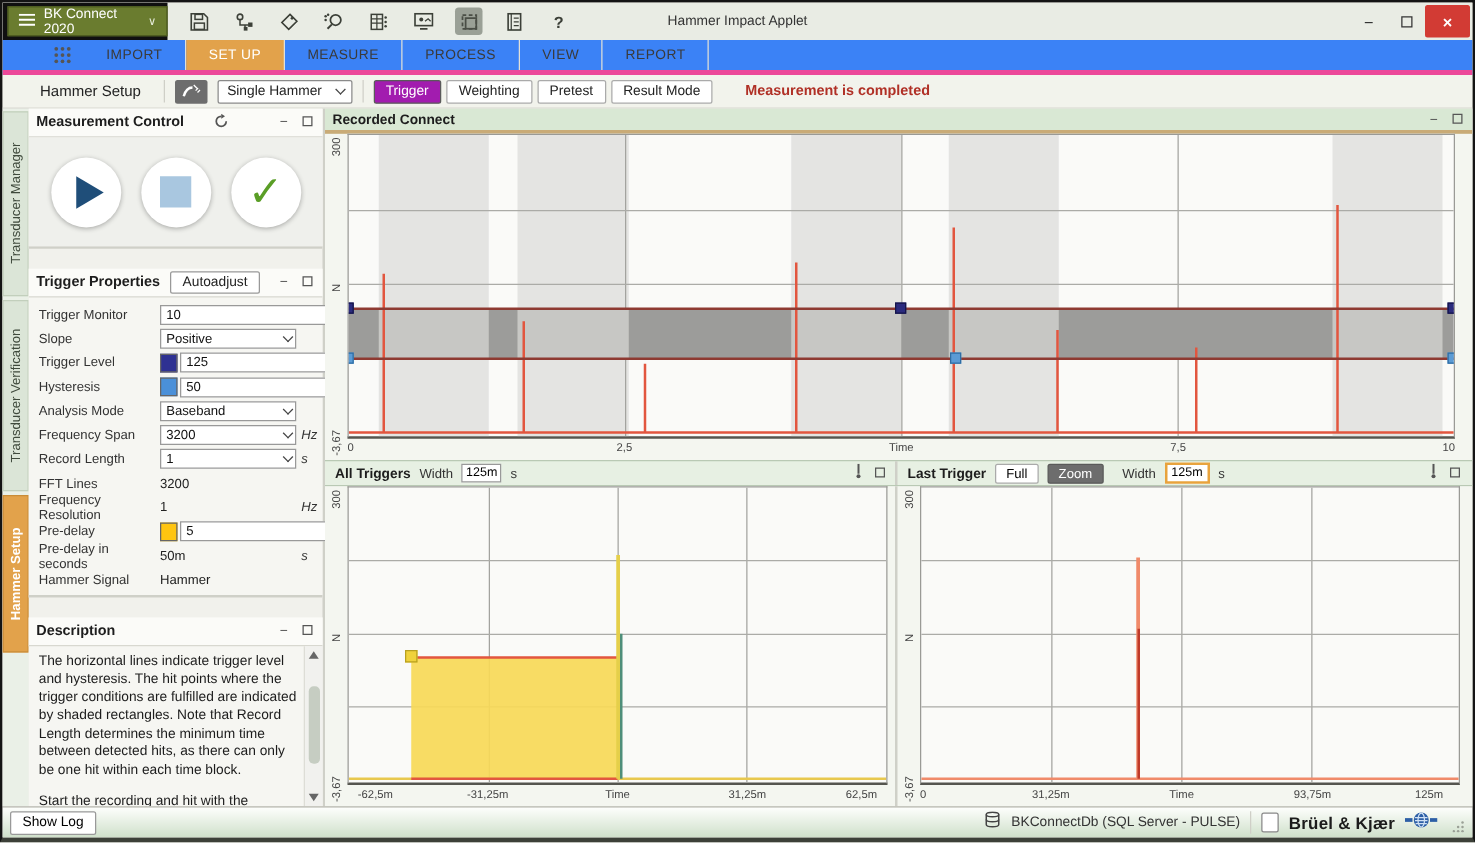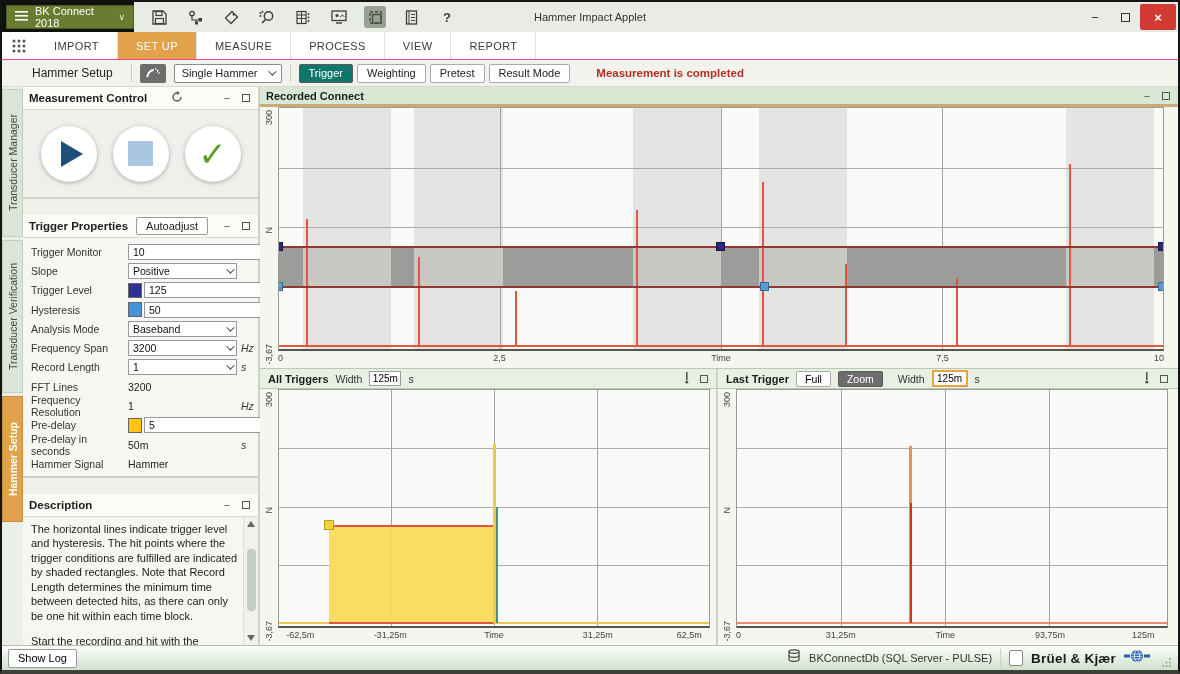--- a/index.html
+++ b/index.html
@@ -154,7 +154,7 @@
               <rect y="4" width="13" height="1.6" fill="#fff"></rect>
               <rect y="8" width="13" height="1.6" fill="#fff"></rect>
             </svg></span>
-        <span>BK Connect 2018</span>
+        <span>BK Connect 2020</span>
         <span class="chev">∨</span>
       </div>
     </div>

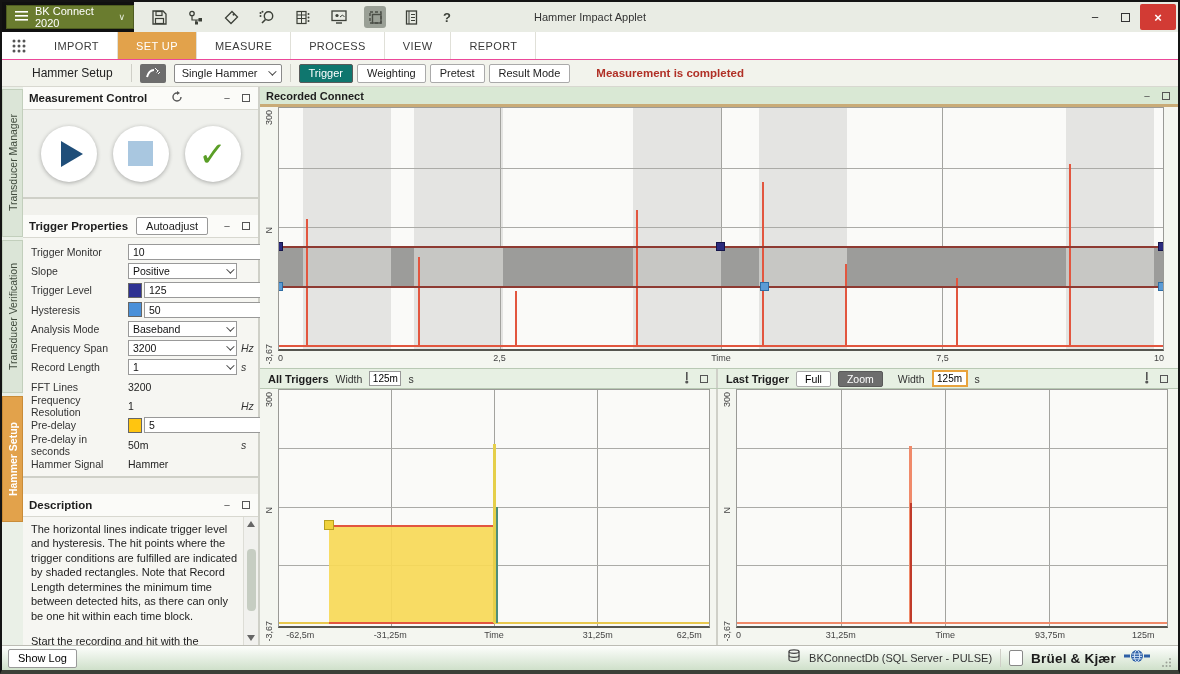--- a/index.html
+++ b/index.html
@@ -22,7 +22,7 @@
   .win-btn.close { background:#d23b34; color:#fff; width:36px; height:26px; font-weight:bold; margin-right:2px; border-radius:2px; }
 
   
-  .ribbon { height:28px; background:#ffffff; display:flex; align-items:stretch; border-bottom:1px solid #ec4899; flex:0 0 28px; }
+  .ribbon { height:28px; background:#3b82f6; display:flex; align-items:stretch; border-bottom:4px solid #ec4899; flex:0 0 28px;padding-left:31px; }
   .apps-icon { width:34px; display:flex; align-items:center; justify-content:center; }
   .rtab { padding:0 18px; display:flex; align-items:center; font-size:11px; letter-spacing:.4px; color:#3a3a3a; border-right:1px solid #e0e0d8; cursor:pointer; }
   .rtab.active { background:#e2a24b; color:#fff; }

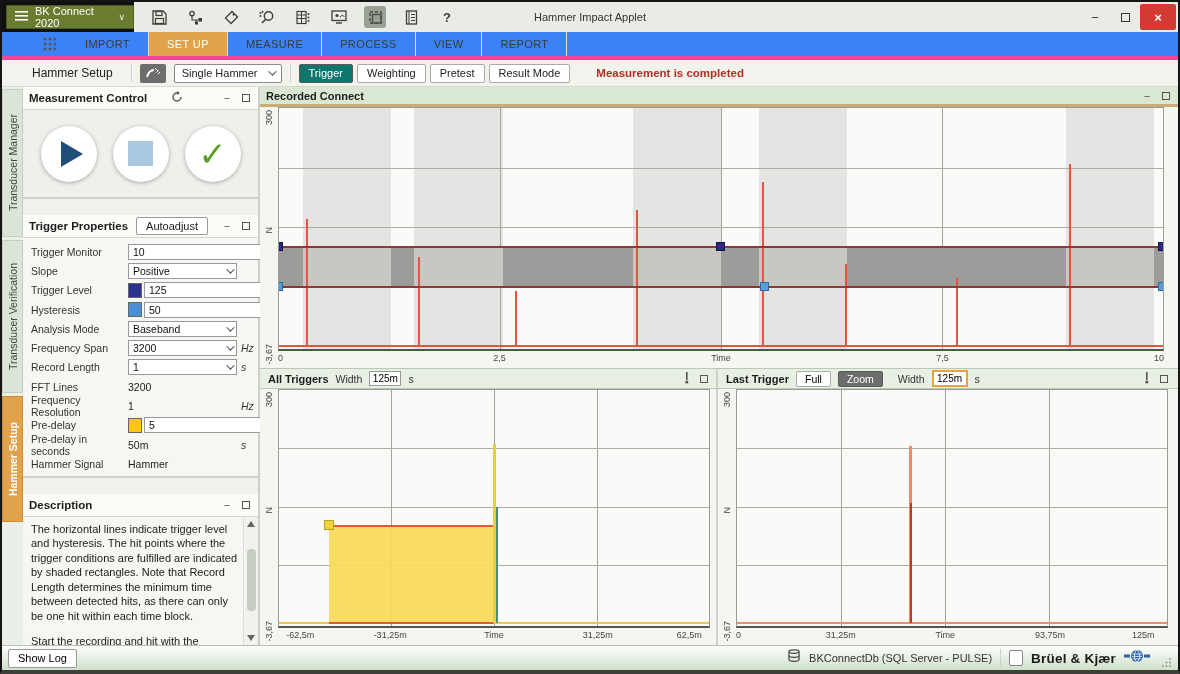--- a/index.html
+++ b/index.html
@@ -35,7 +35,7 @@
   .modesel { height:19px; background:#fff; border:1px solid #8a8a8a; border-radius:2px; display:flex; align-items:center; gap:10px; padding:0 7px; font-size:11px; color:#222; cursor:pointer; }
   .chevcss { width:6px; height:6px; border-right:1.5px solid #444; border-bottom:1.5px solid #444; transform:rotate(45deg) translateY(-2px); }
   .viewbtn { height:19px; padding:0 9px; font-size:11px; display:flex; align-items:center; background:#fff; border:1px solid #aaa; border-radius:2px; color:#222; cursor:pointer; }
-  .viewbtn.active { background:#0f766e; border-color:#5a5a5a; color:#fff; }
+  .viewbtn.active { background:#a21caf; border-color:#5a5a5a; color:#fff; }
   .status-msg { color:#b03026; font-weight:bold; font-size:11.5px; margin-left:18px; }
 
   

